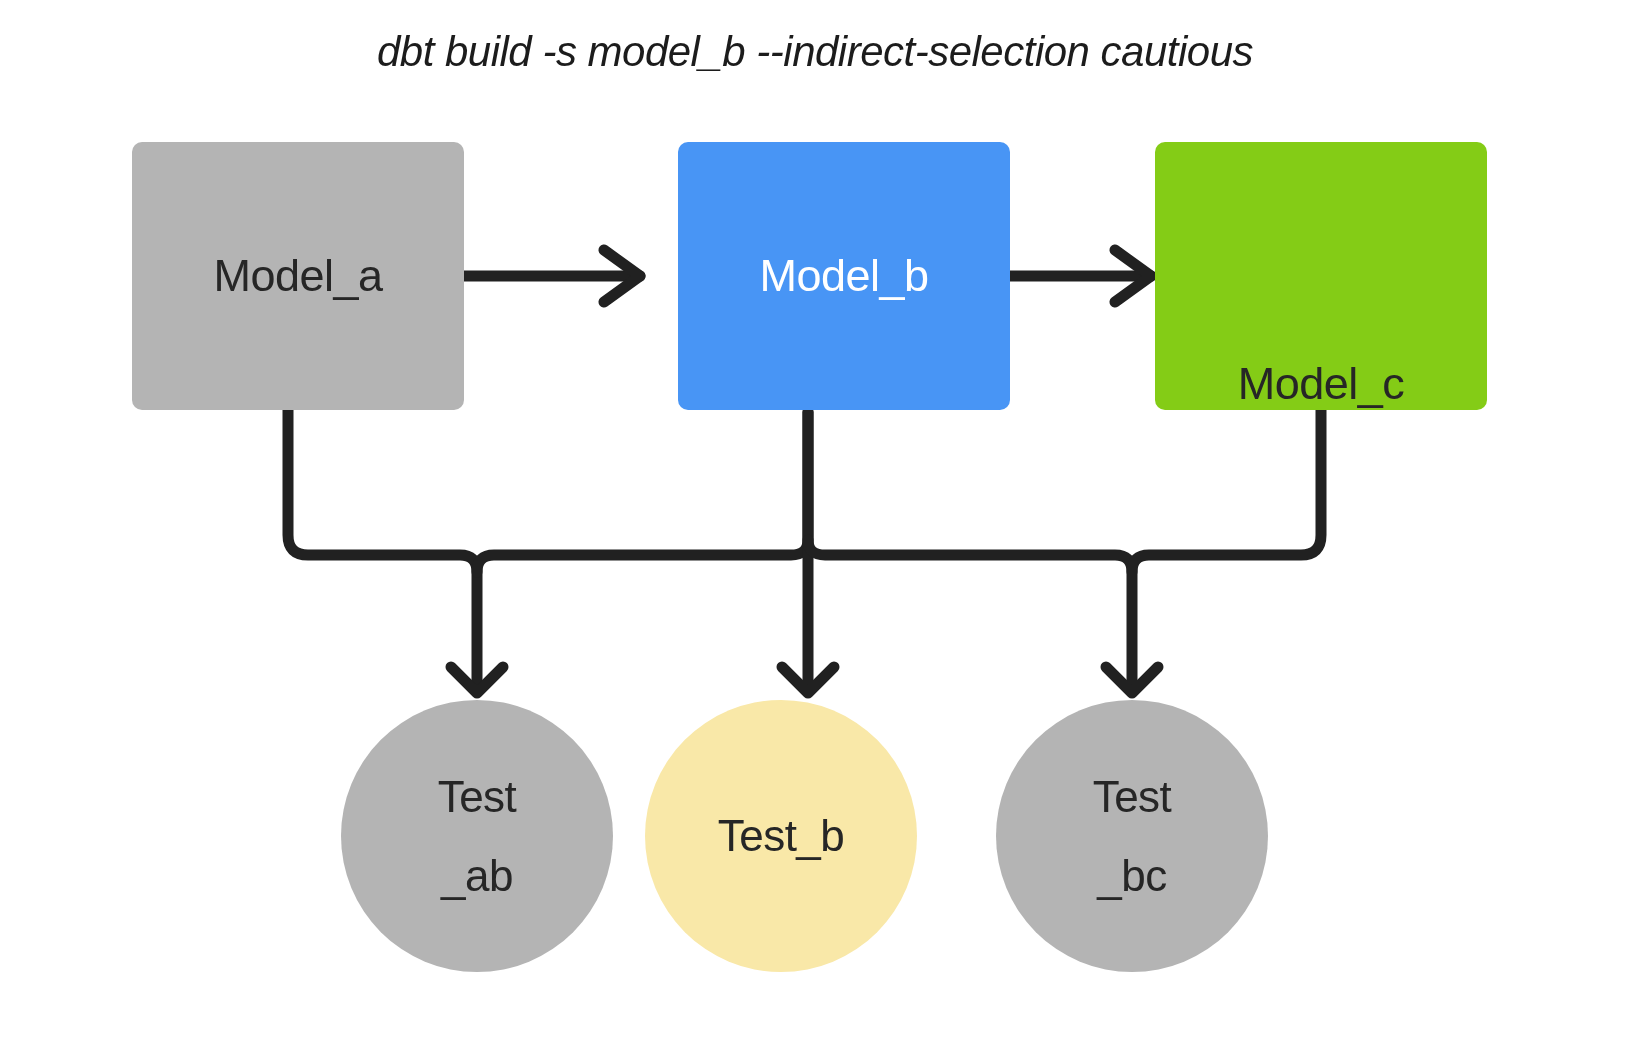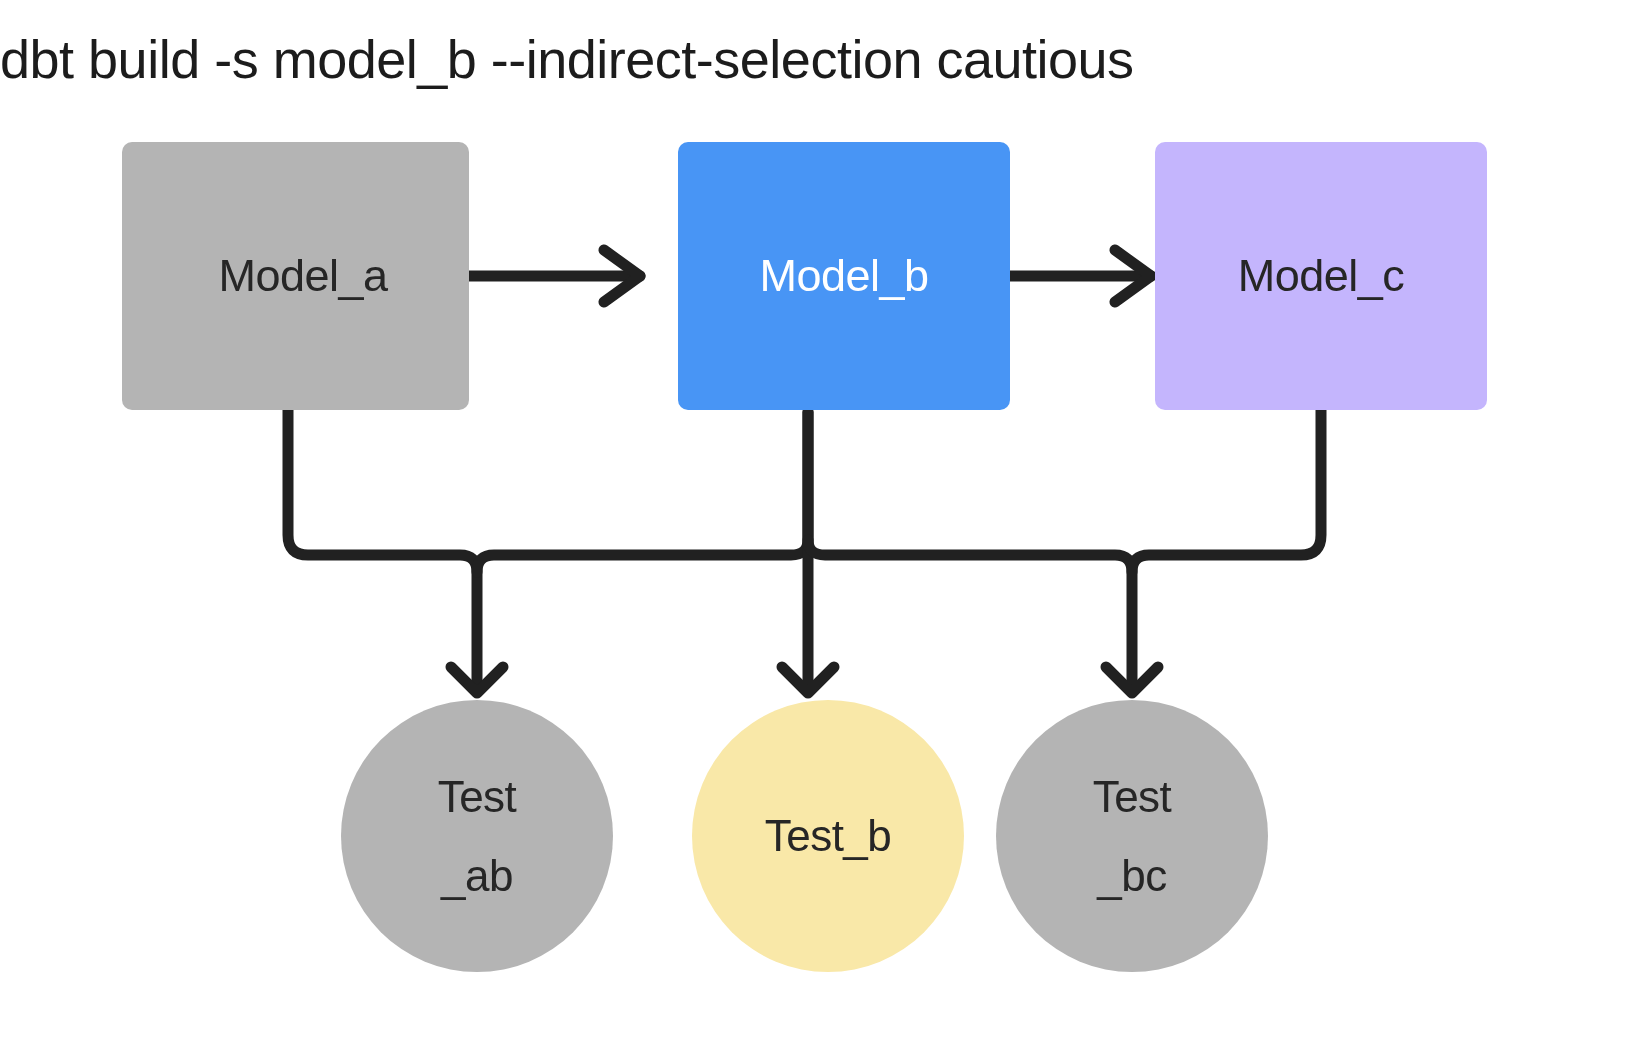--- a/index.html
+++ b/index.html
@@ -15,11 +15,12 @@
     position:absolute;
     left:0; top:28px;
     width:100%;
-    text-align:left;
-    font-size:54px;
+    text-align:center;
+    font-size:42px;
     font-weight:500;
     letter-spacing:-0.5px;
     white-space:nowrap;
+    font-style:italic;
   }
   .edges-svg{
     position:absolute;

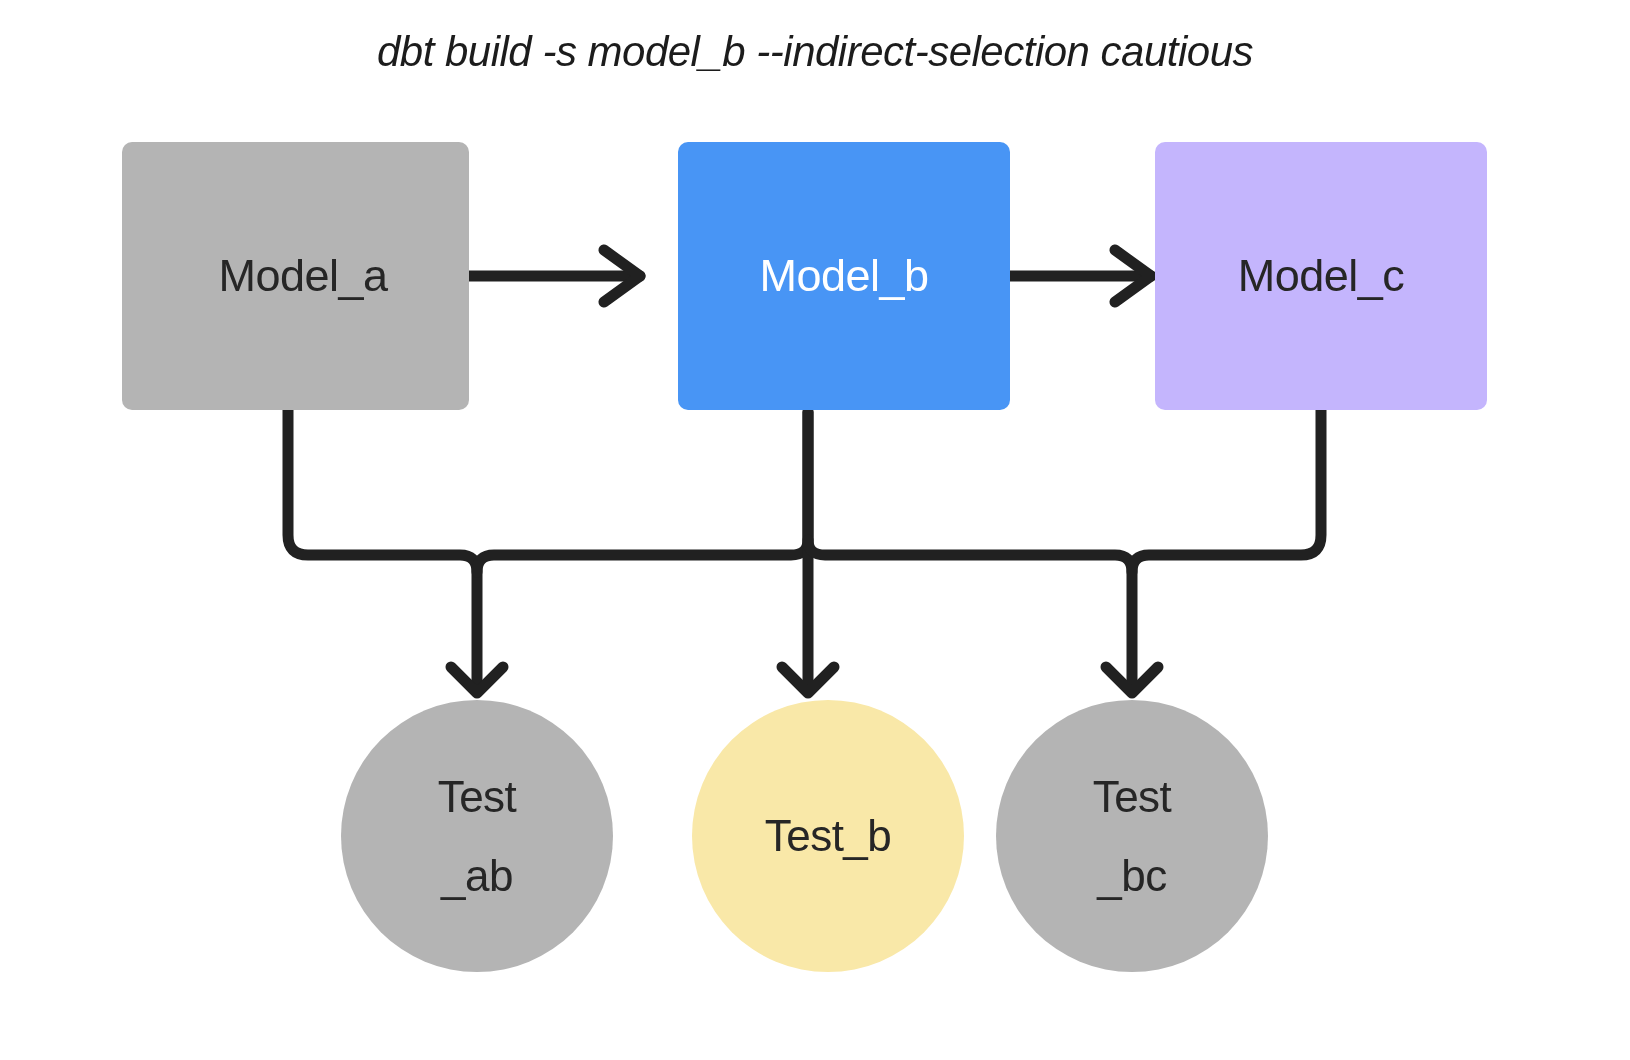--- a/index.html
+++ b/index.html
@@ -49,7 +49,7 @@
     font-weight:500;
     letter-spacing:-0.5px;
   }
-  .box-a{left:122px;padding-left:15px;}
+  .box-a{left:132px;}
   .box-b{left:642px;margin-left:36px;}
   .box-c{left:1155px;}
   .test-circle{

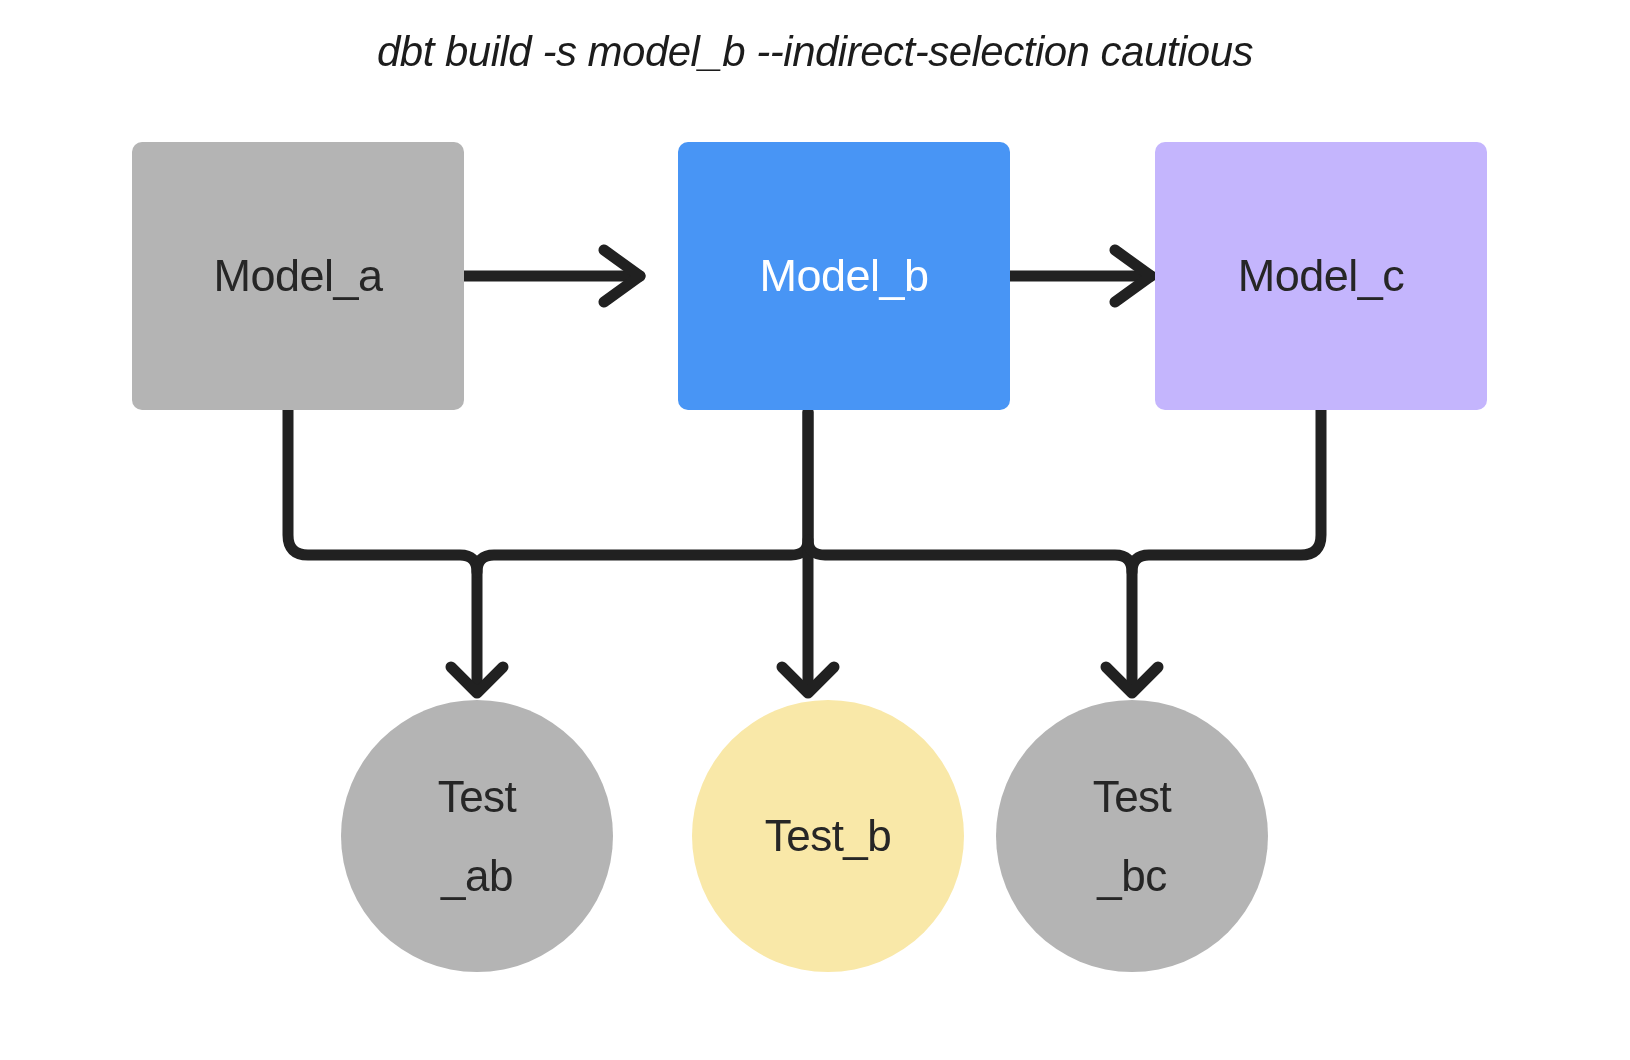--- a/index.html
+++ b/index.html
@@ -128,7 +128,7 @@
     <span class="label" style="color: rgb(255, 255, 255);">Model_b</span>
   </div>
 
-  <div class="model-box box-c" style="background-color: #c4b5fd;">
+  <div class="model-box box-c" style="background-color: #84cc16; align-items: flex-end;">
     <span class="label" style="color: rgb(38, 38, 38);">Model_c</span>
   </div>
 

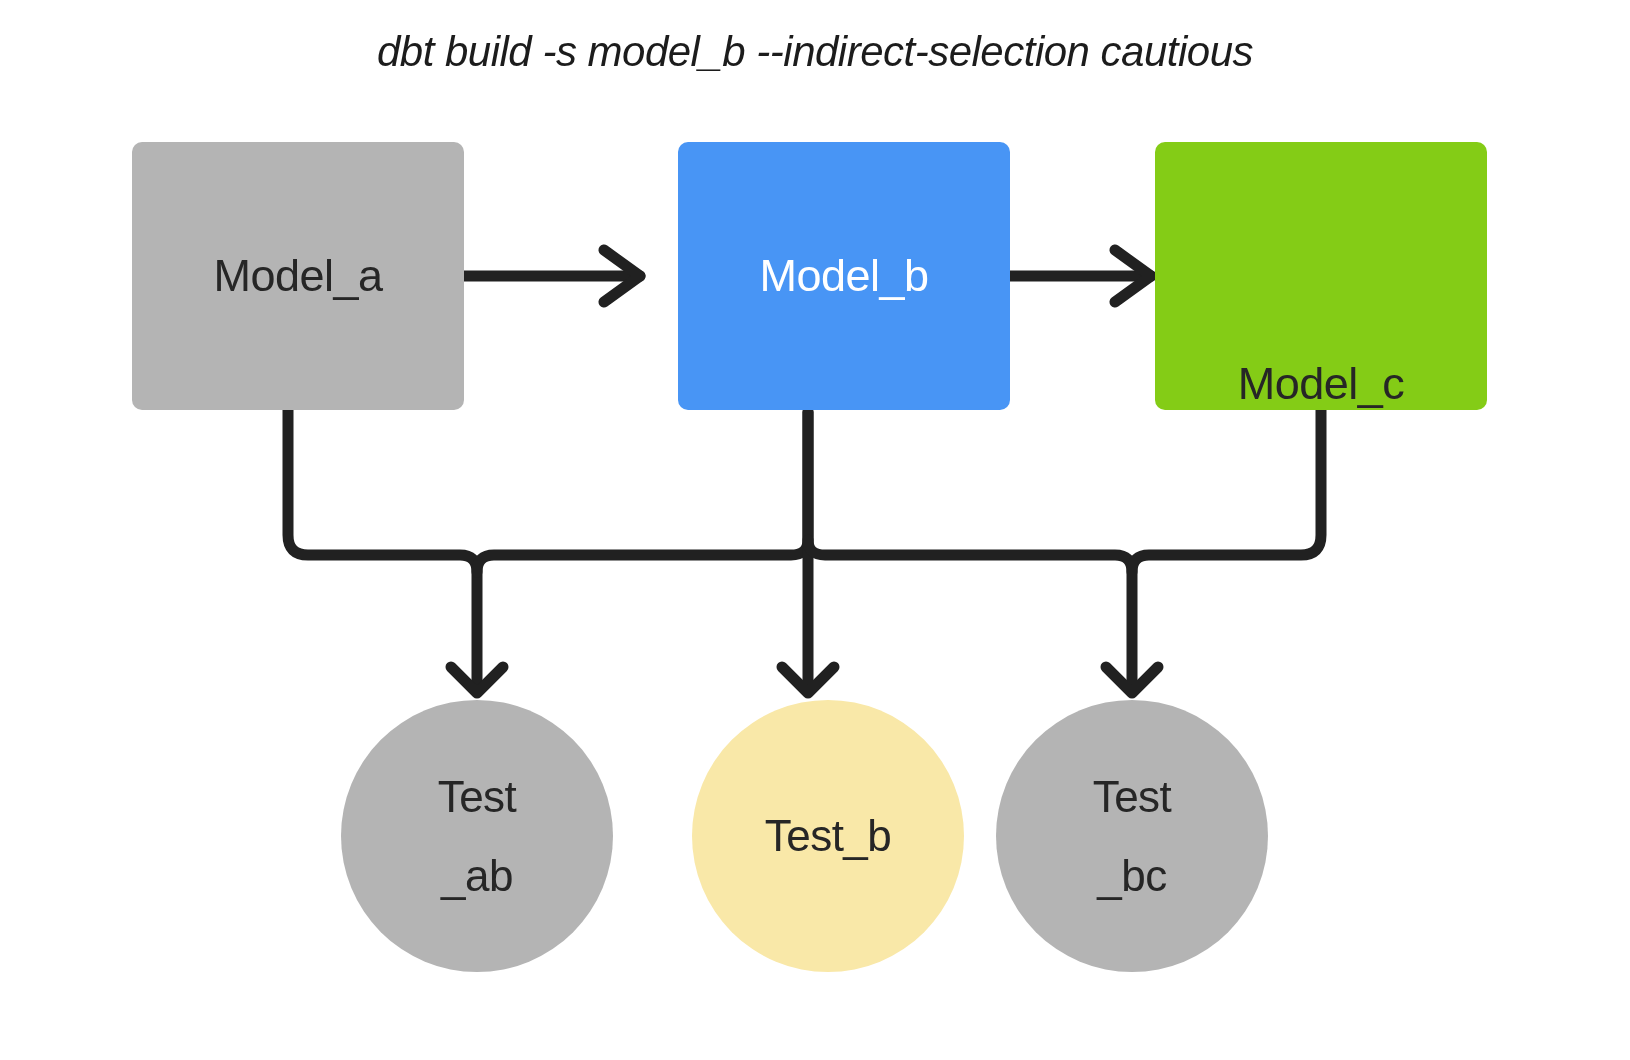--- a/index.html
+++ b/index.html
@@ -63,7 +63,7 @@
     justify-content:center;
   }
   .circle-ab{left:341px;}
-  .circle-b{left:692px;}
+  .circle-b{left:645px;}
   .circle-bc{left:996px;}
   .test-circle .label{
     font-size:44px;

